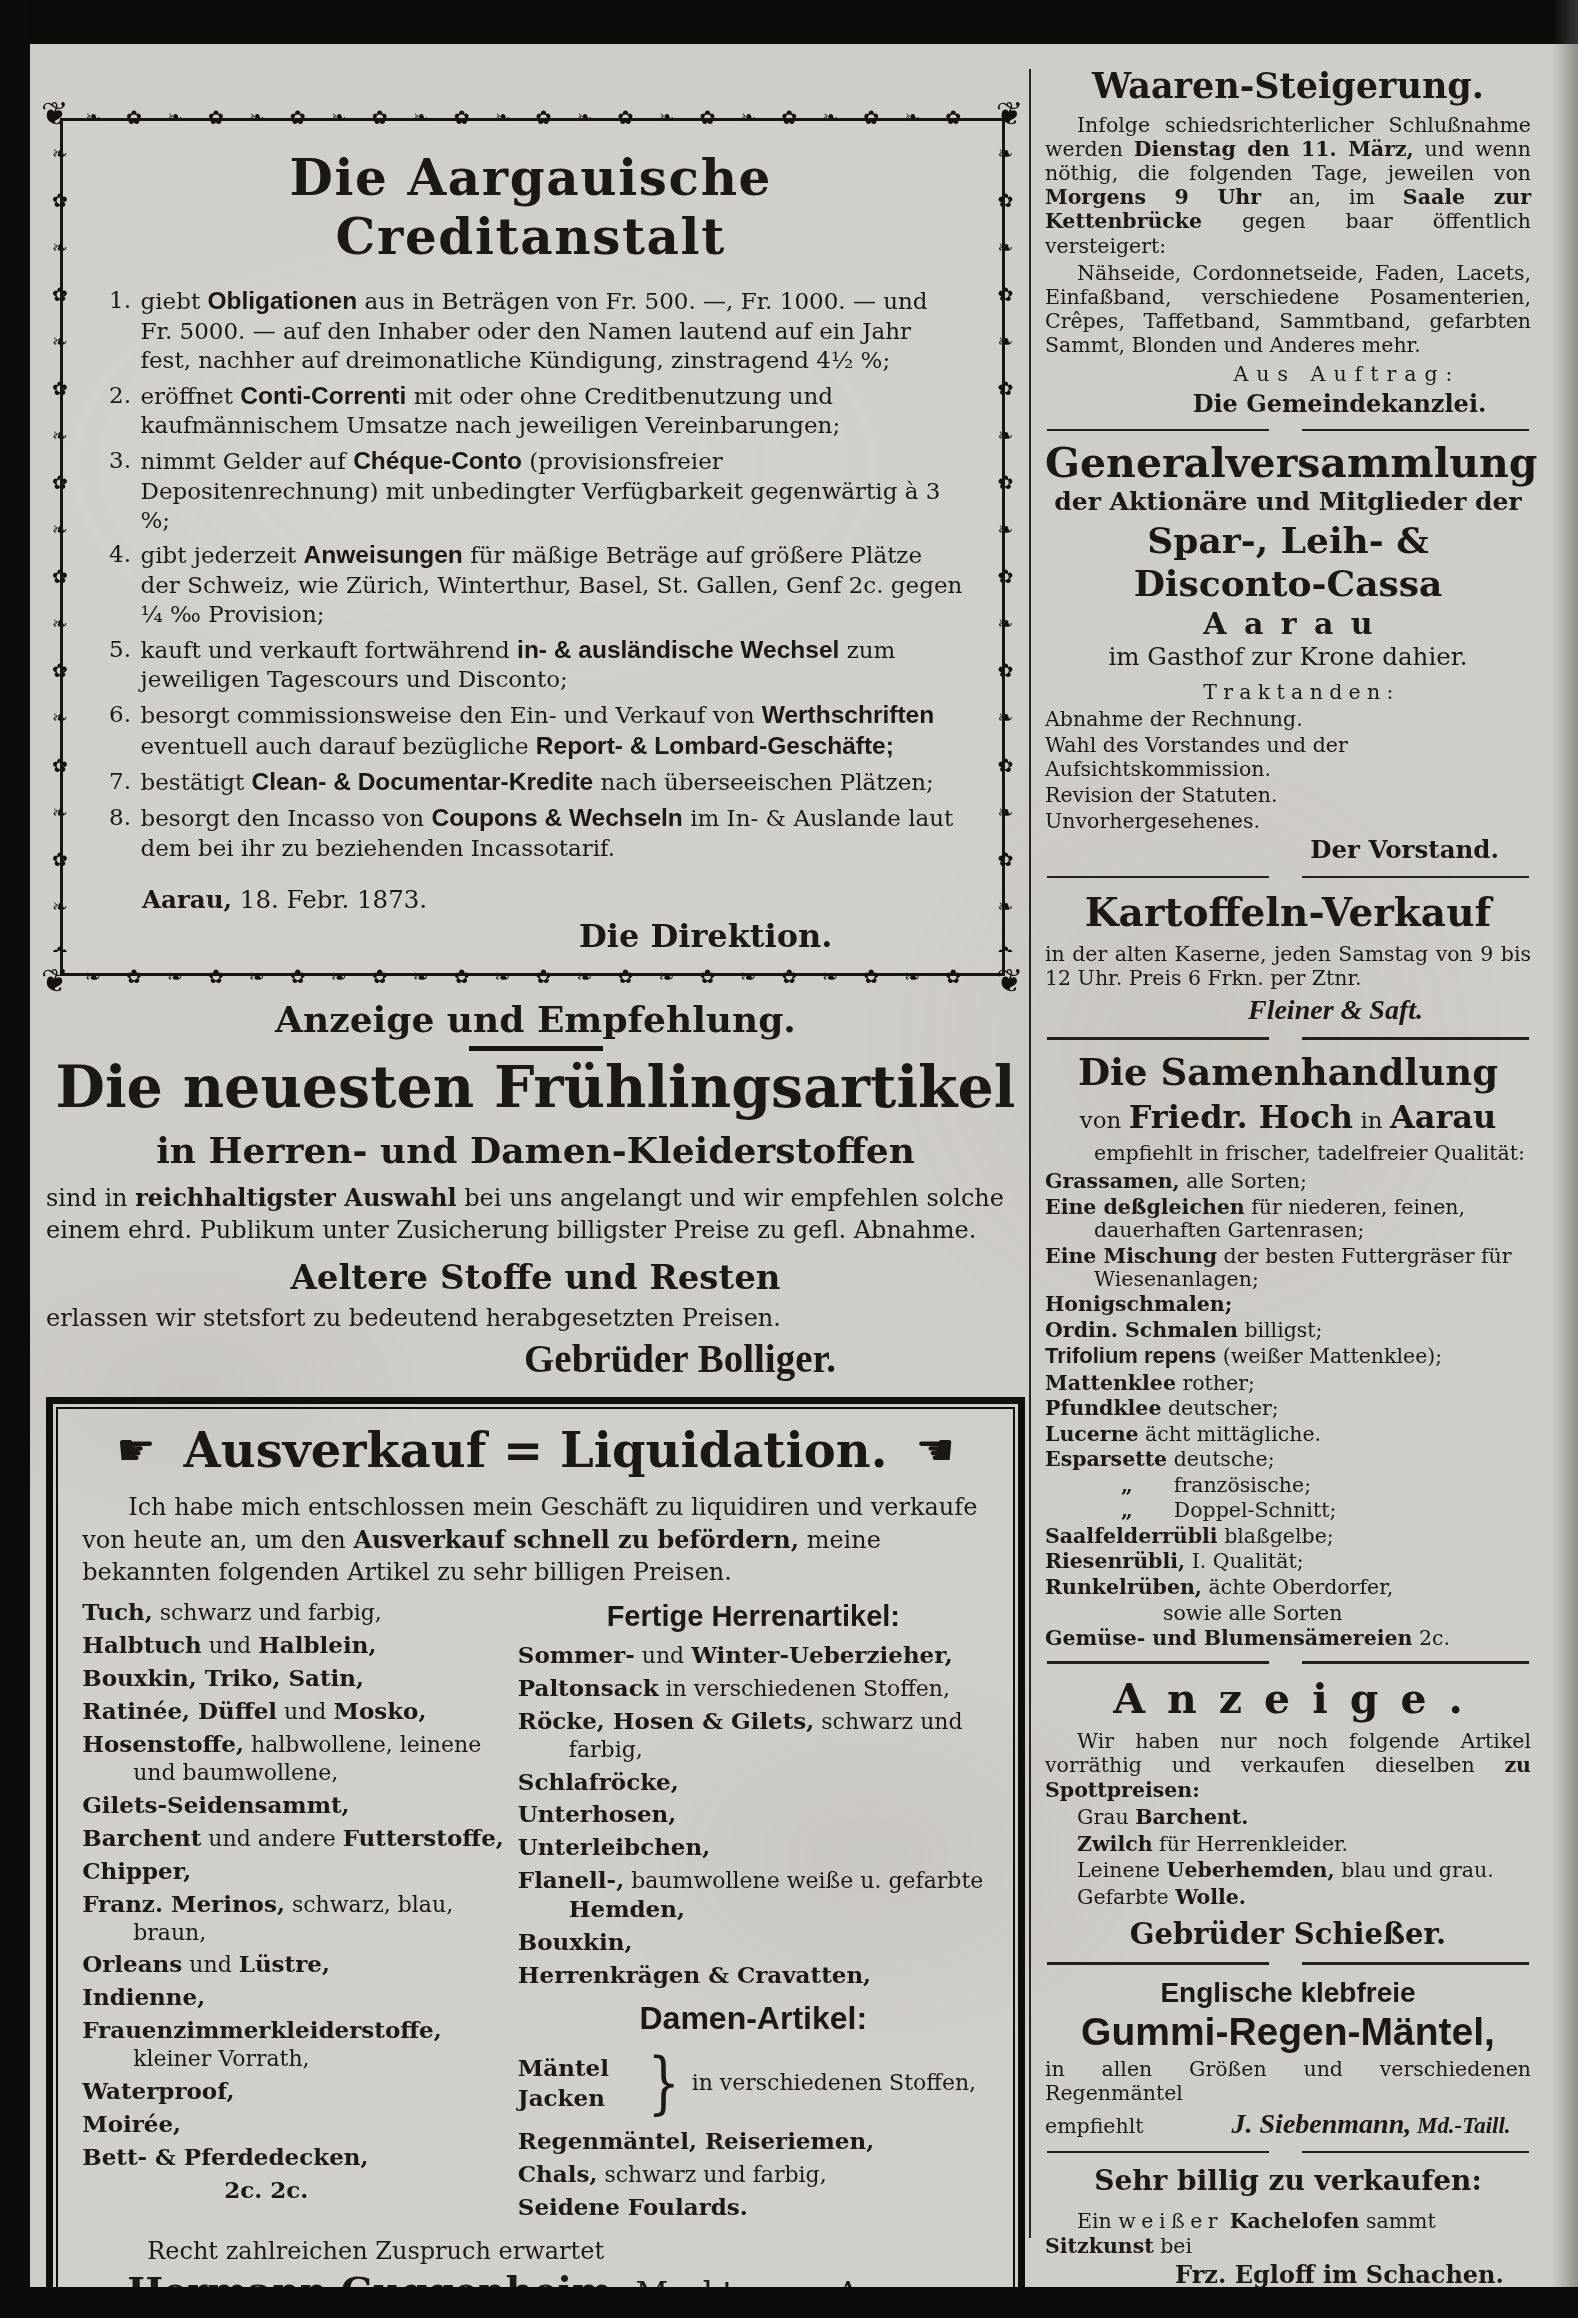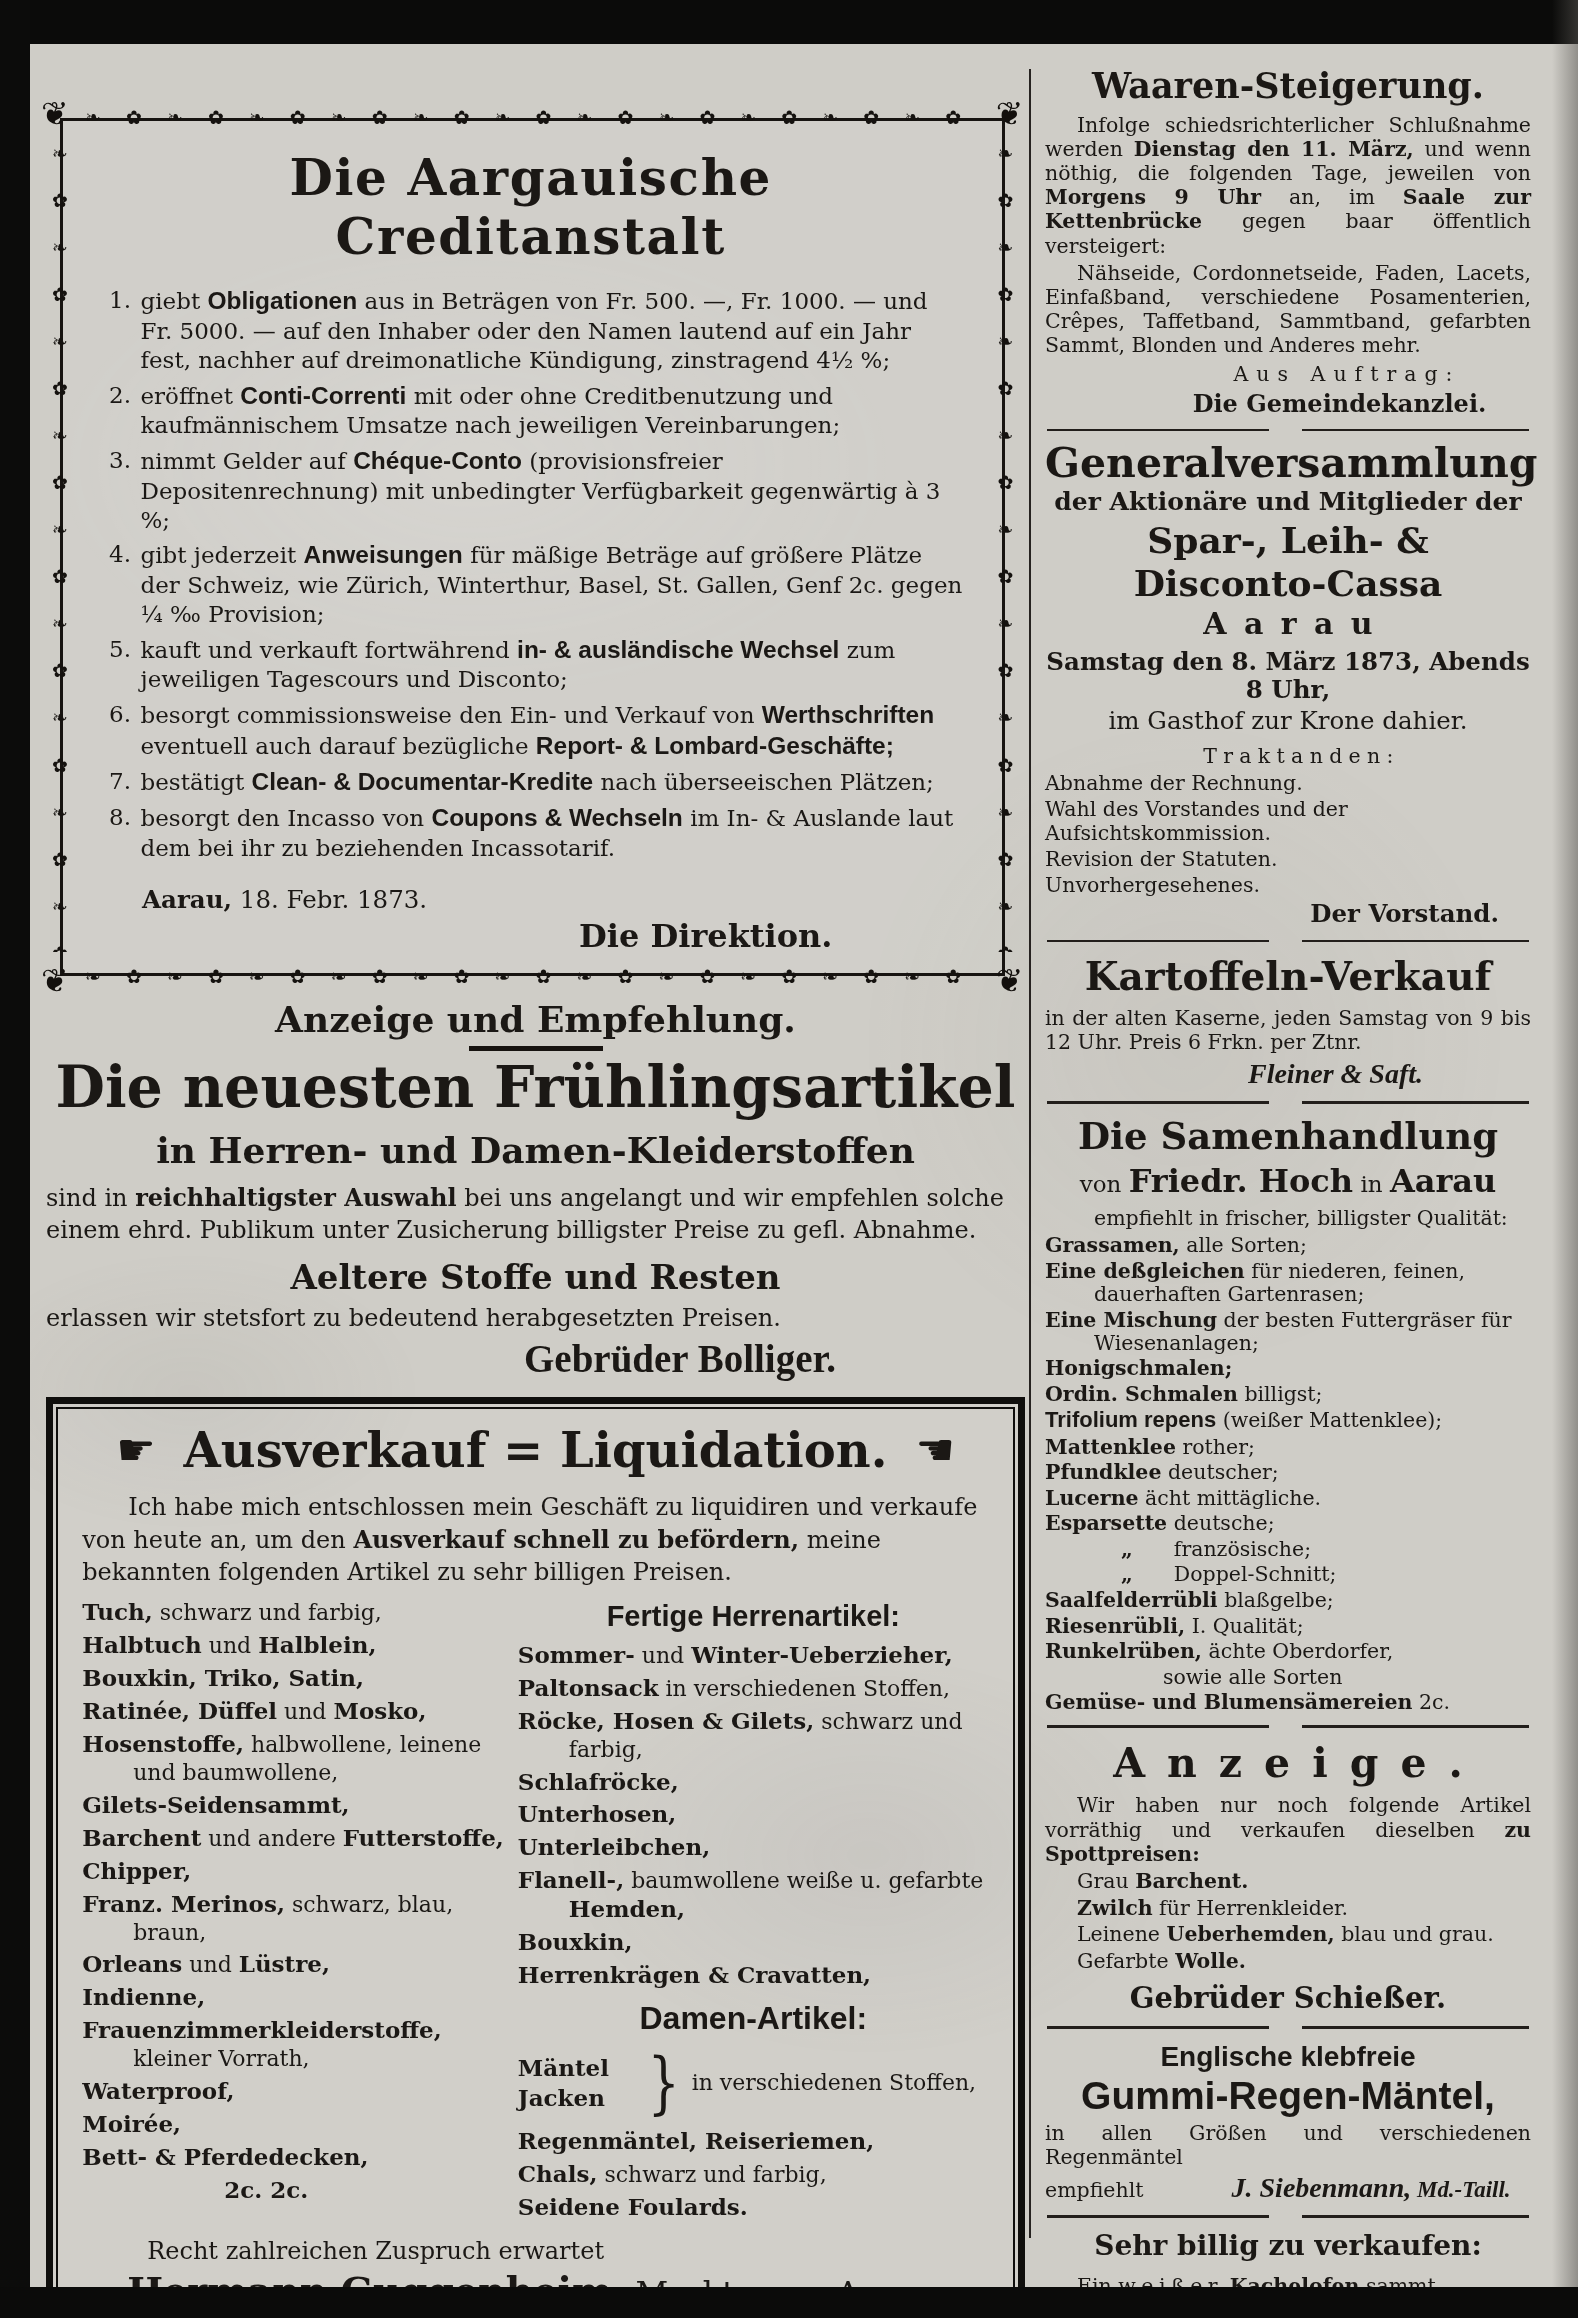--- a/index.html
+++ b/index.html
@@ -276,7 +276,6 @@
       <div class="gv2">der Aktionäre und Mitglieder der</div>
       <div class="gv3">Spar-, Leih- &amp; Disconto-Cassa</div>
       <div class="gv4">Aarau</div>
-      <div class="gv5">Samstag den 8. März 1873, Abends 8 Uhr,</div>
       <div class="gv6">im Gasthof zur Krone dahier.</div>
       <div class="gv-trakt">Traktanden:</div>
       <div class="gv-t">Abnahme der Rechnung.</div>

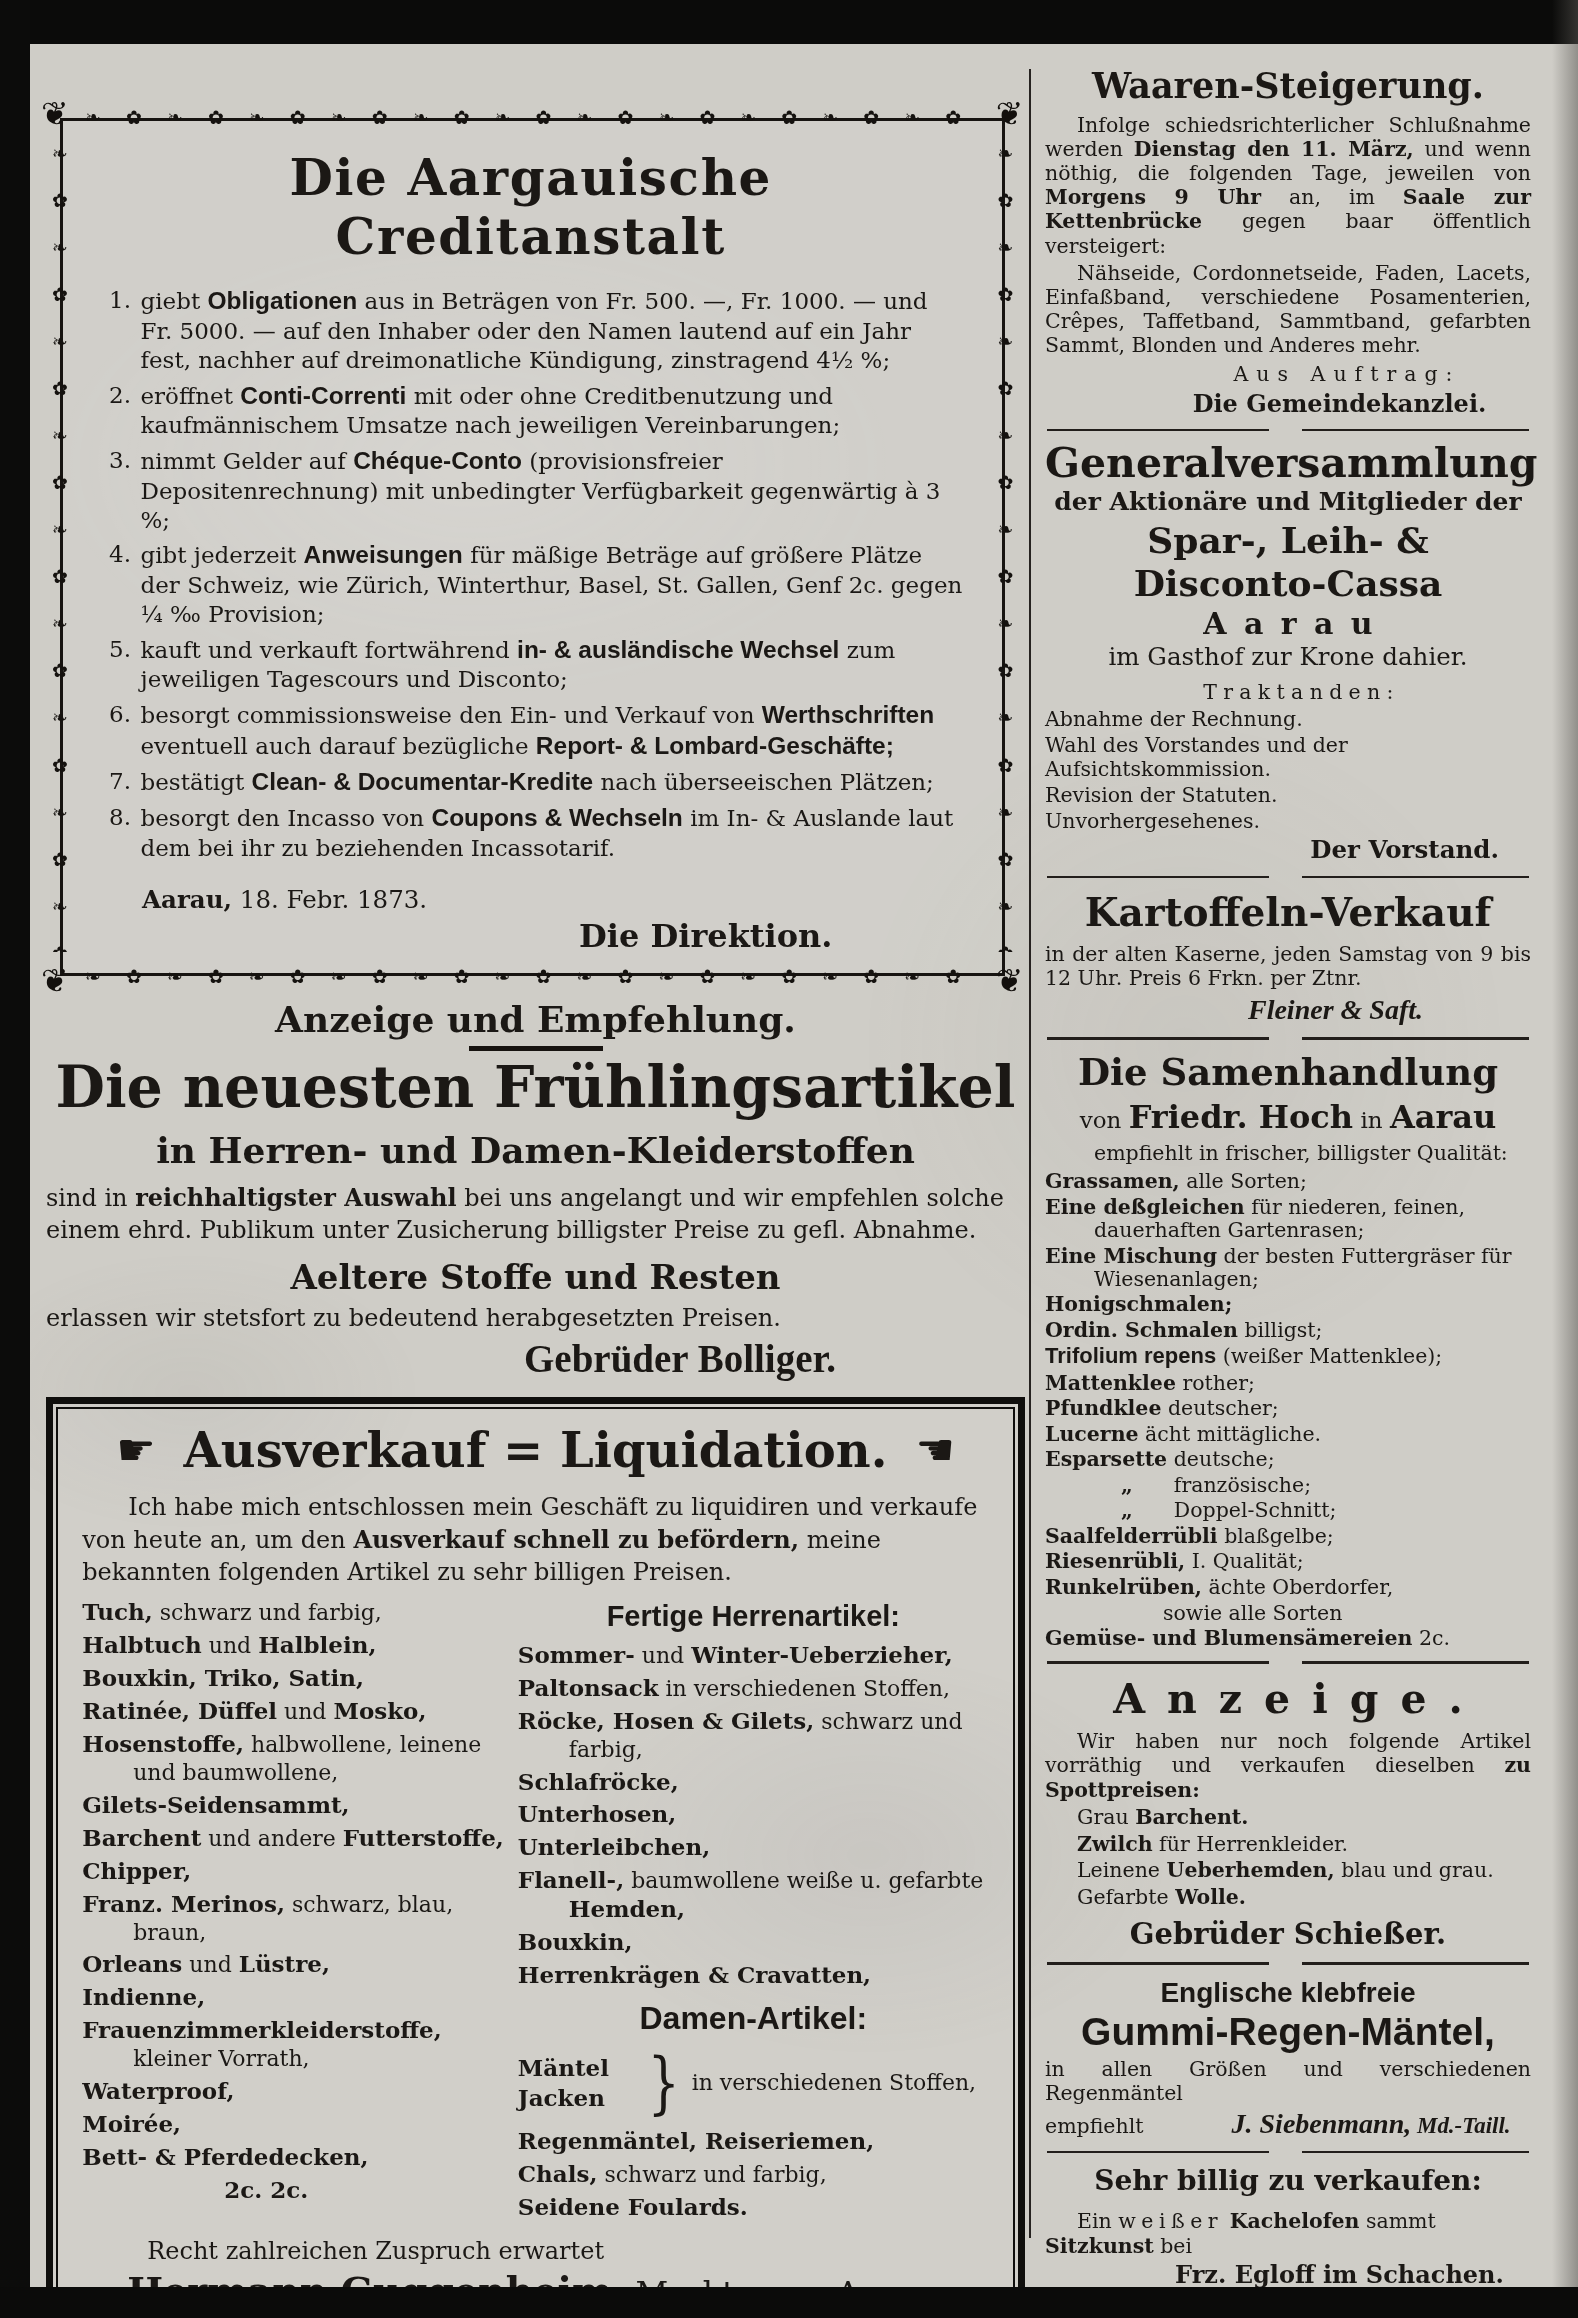--- a/index.html
+++ b/index.html
@@ -296,7 +296,7 @@
     <div>
       <div class="sm1">Die Samenhandlung</div>
       <div class="sm2"><span>von </span><span class="xl">Friedr. Hoch</span><span> in </span><span class="xl">Aarau</span></div>
-      <div class="sm3">empfiehlt in frischer, billigster Qualität:</div>
+      <div class="sm3">empfiehlt in frischer, tadelfreier Qualität:</div>
       <div class="sm-line"><span class="fb">Grassamen,</span><span> alle Sorten;</span></div>
       <div class="sm-line"><span class="fb">Eine deßgleichen</span><span> für niederen, feinen, dauerhaften Gartenrasen;</span></div>
       <div class="sm-line"><span class="fb">Eine Mischung</span><span> der besten Futtergräser für Wiesenanlagen;</span></div>

